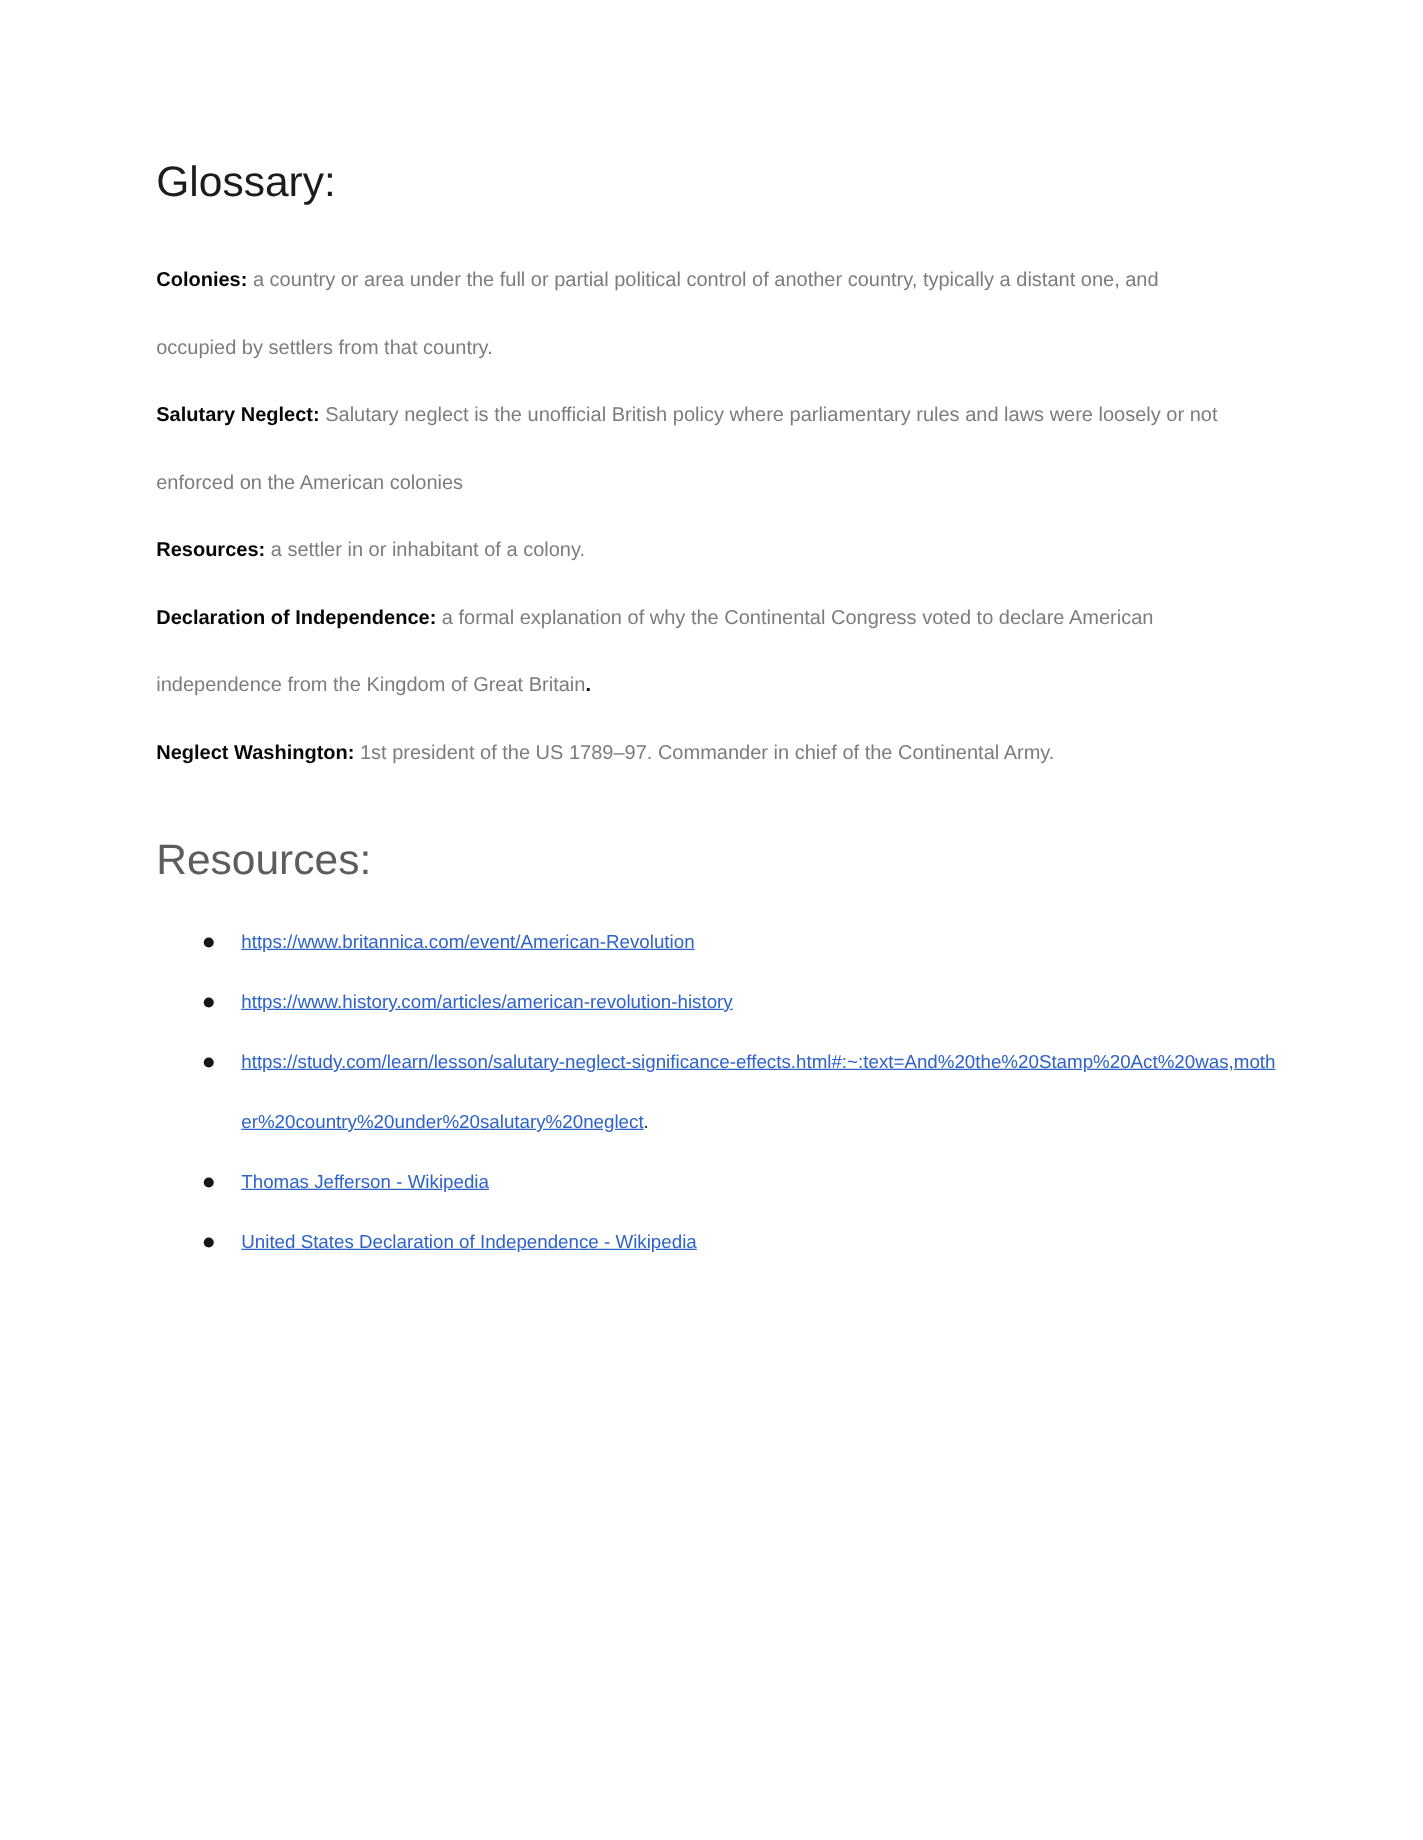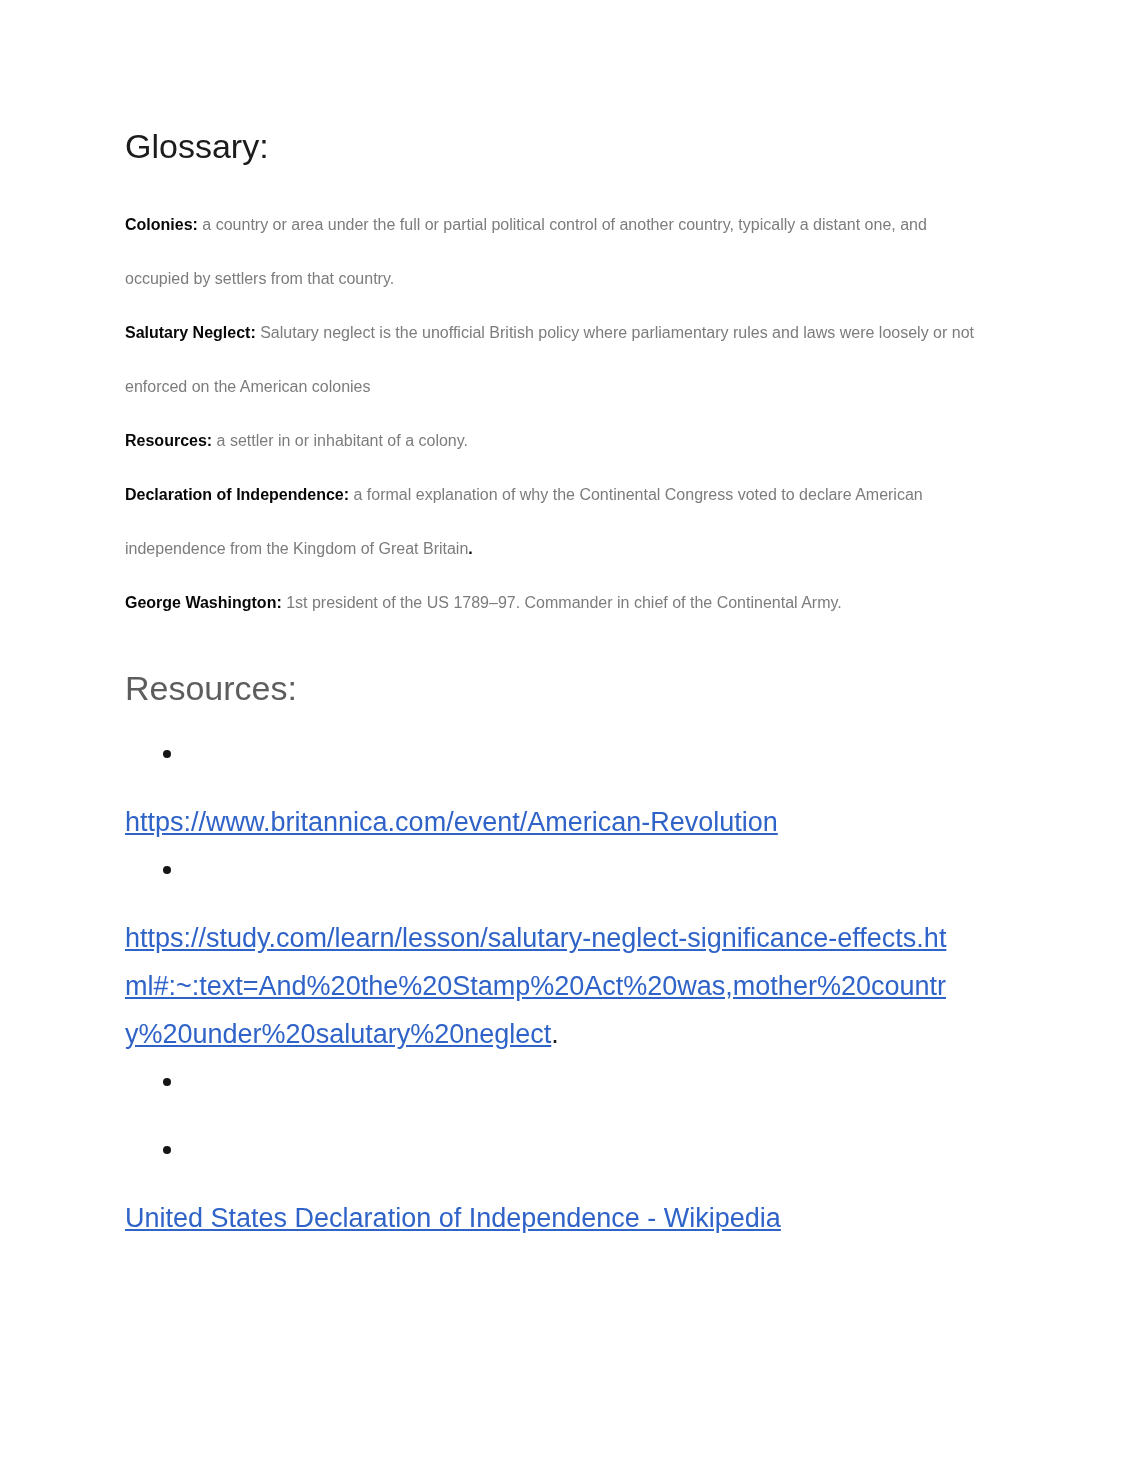--- a/index.html
+++ b/index.html
@@ -91,7 +91,7 @@
     <p><span class="term">Salutary Neglect:</span><span> Salutary neglect is the unofficial British policy where parliamentary rules and laws were loosely or not enforced on the American colonies</span><span class="def-suffix"></span></p>
     <p><span class="term">Resources:</span><span> a settler in or inhabitant of a colony.</span><span class="def-suffix"></span></p>
     <p><span class="term">Declaration of Independence:</span><span> a formal explanation of why the Continental Congress voted to declare American independence from the Kingdom of Great Britain</span><span class="def-suffix">.</span></p>
-    <p><span class="term">George Washington:</span><span> 1st president of the US 1789–97. Commander in chief of the Continental Army.</span><span class="def-suffix"></span></p>
+    <p><span class="term">Neglect Washington:</span><span> 1st president of the US 1789–97. Commander in chief of the Continental Army.</span><span class="def-suffix"></span></p>
   </div>
 
   <h2 class="resources-heading">Resources:</h2>

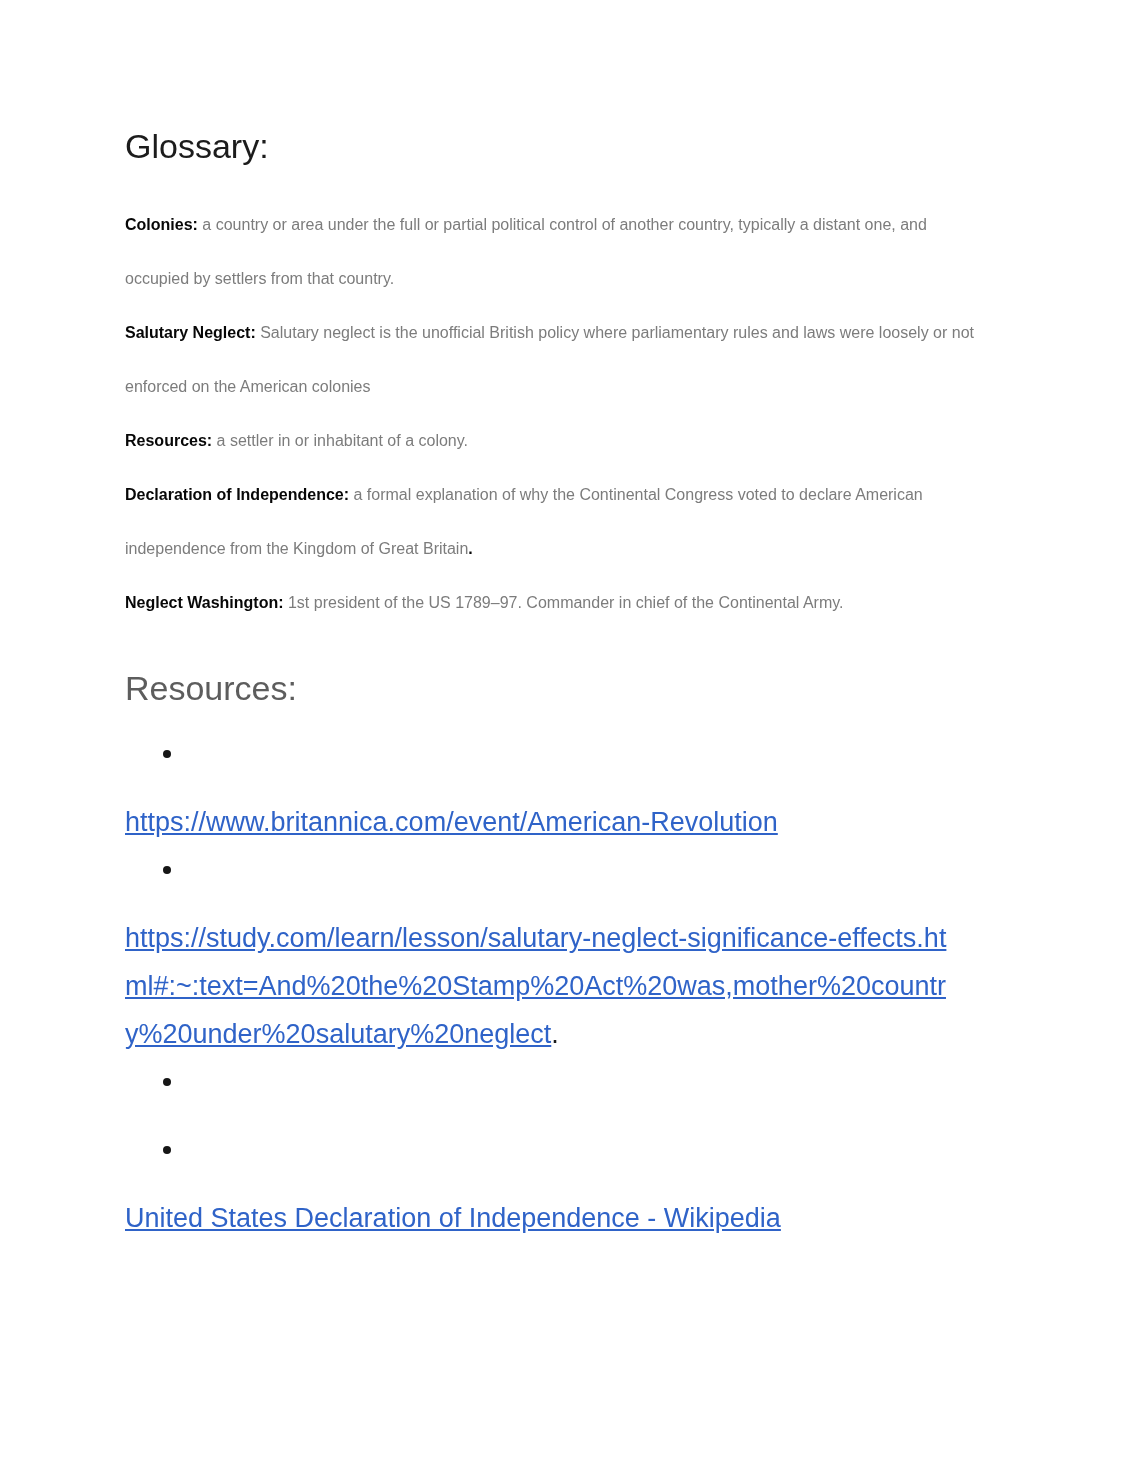--- a/index.html
+++ b/index.html
@@ -49,9 +49,8 @@
   .resource-item {
     display: flex;
     align-items: flex-start;
-    font-size: 27px;
+    font-size: 15px;
     line-height: 48px;
-    flex-direction: column;
   }
   .bullet-cell {
     flex: 0 0 68px;

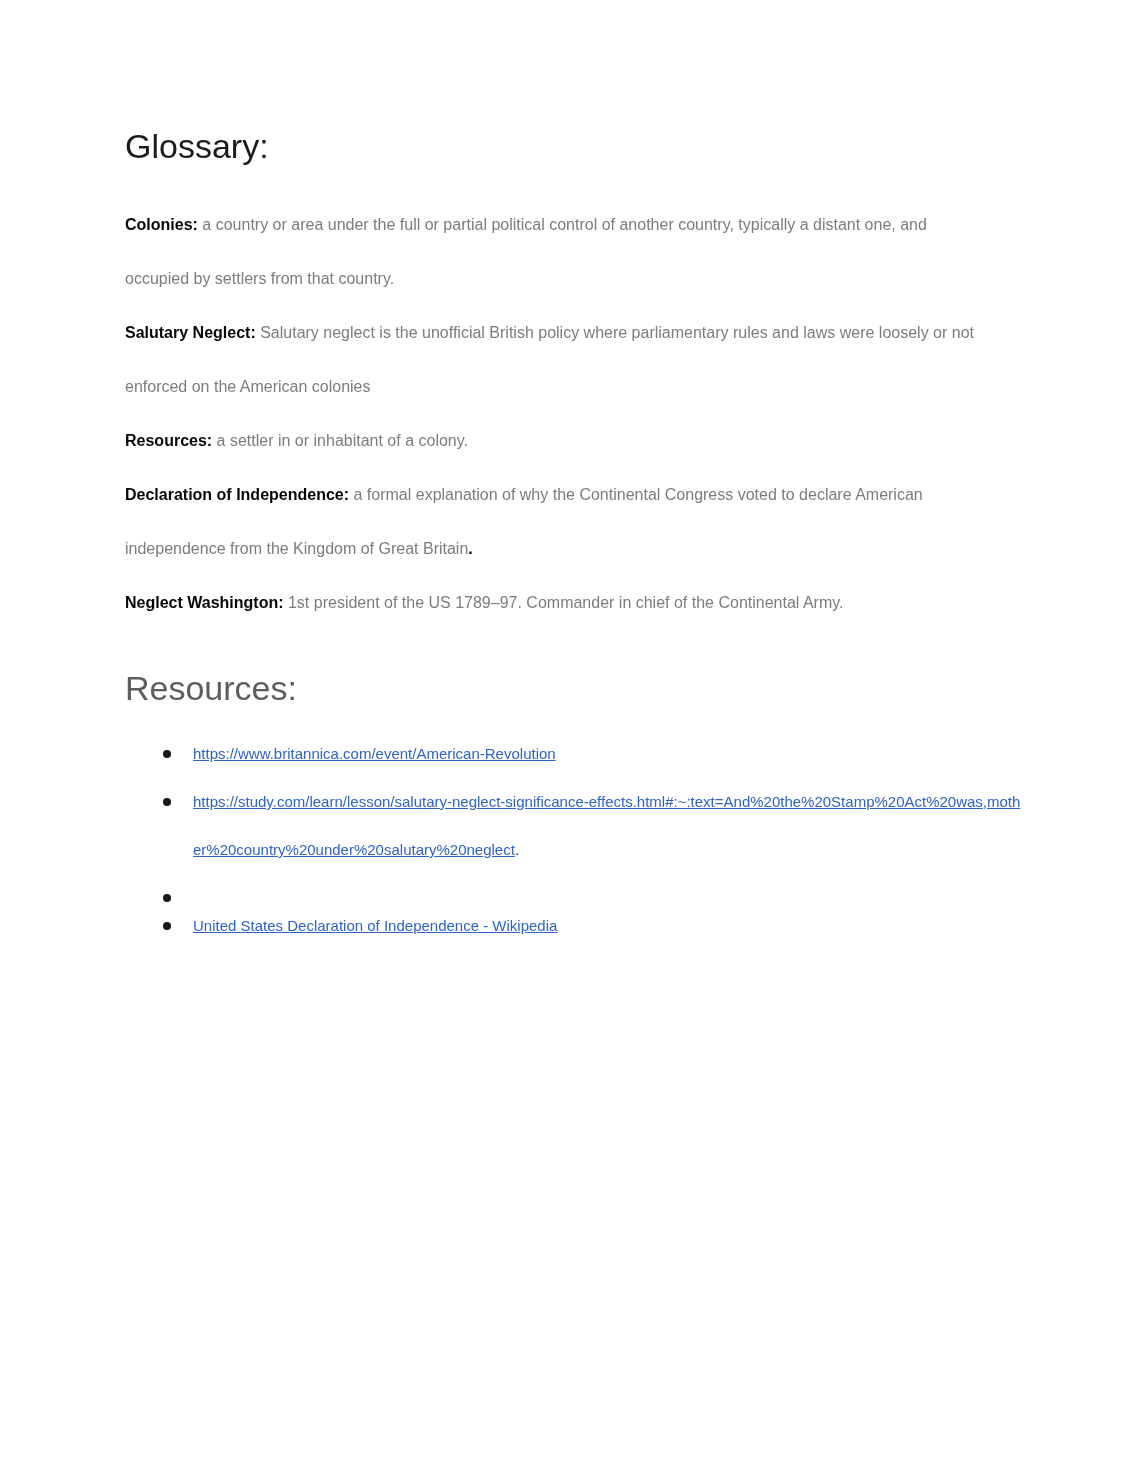--- a/index.html
+++ b/index.html
@@ -106,6 +106,12 @@
       <span class="bullet-cell">
           <span class="bullet-dot"></span>
         </span>
+      <span class="resource-text"><a class="resource-link" href="#">https://www.history.com/articles/american-revolution-history</a><span class="resource-suffix"></span></span>
+    </div>
+    <div class="resource-item">
+      <span class="bullet-cell">
+          <span class="bullet-dot"></span>
+        </span>
       <span class="resource-text"><a class="resource-link" href="#">https://study.com/learn/lesson/salutary-neglect-significance-effects.html#:~:text=And%20the%20Stamp%20Act%20was,mother%20country%20under%20salutary%20neglect</a><span class="resource-suffix">.</span></span>
     </div>
     <div class="resource-item">

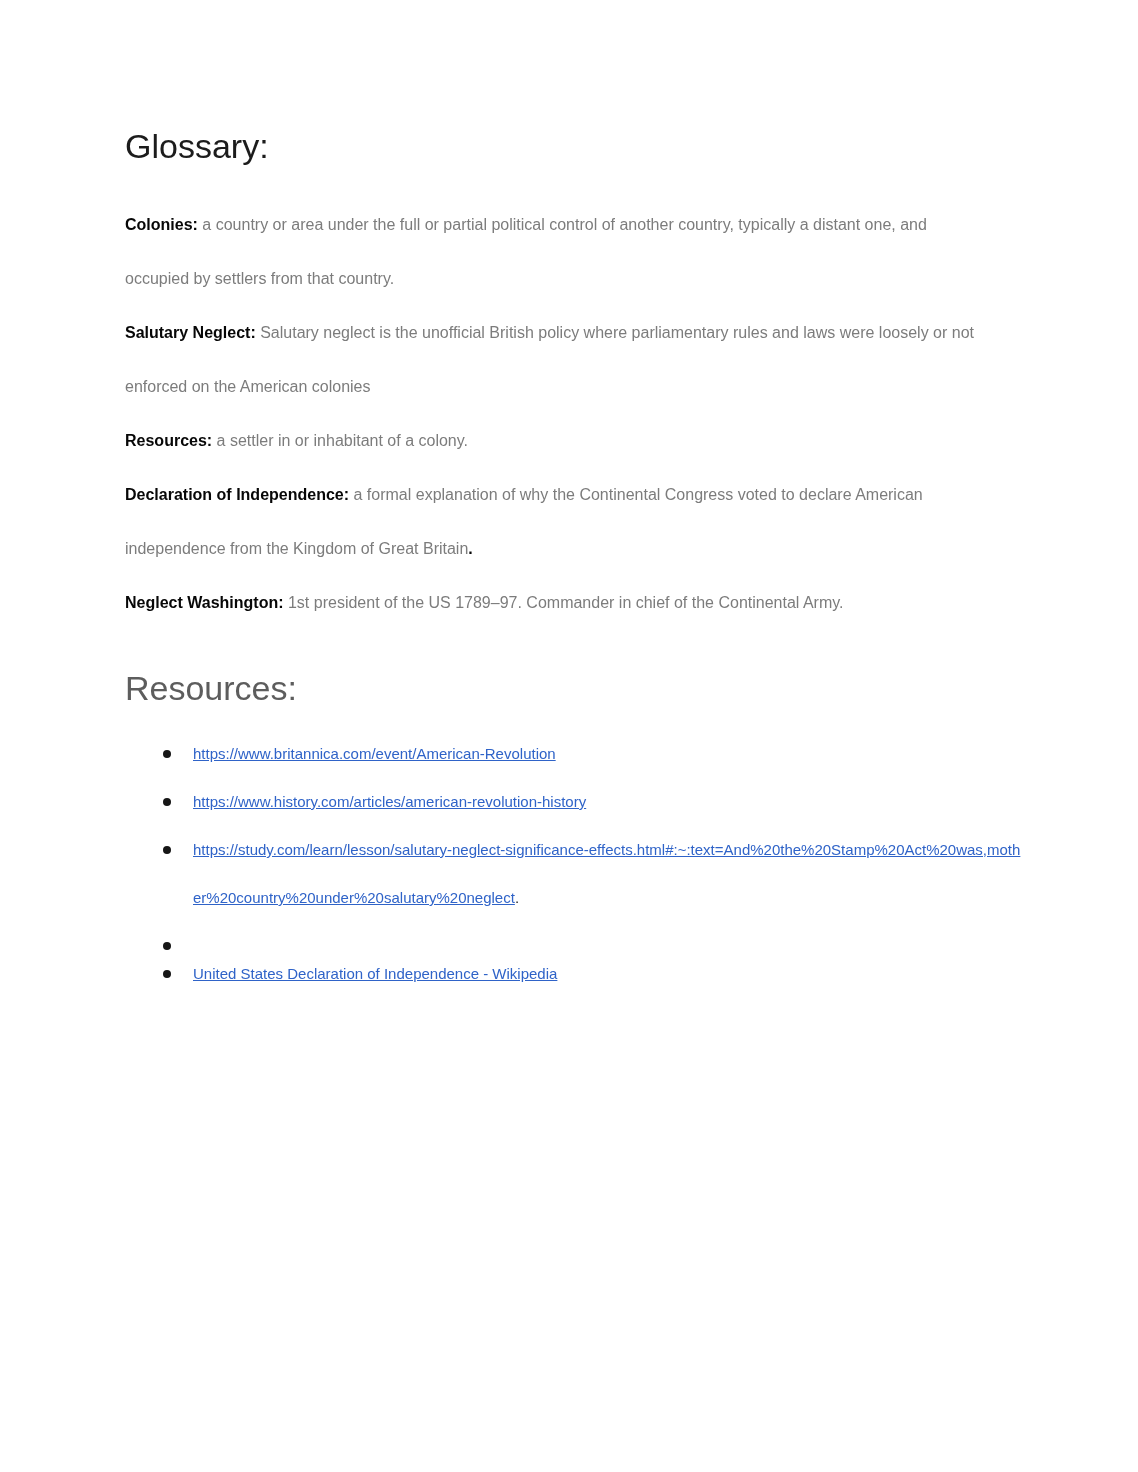--- a/index.html
+++ b/index.html
@@ -118,6 +118,7 @@
       <span class="bullet-cell">
           <span class="bullet-dot"></span>
         </span>
+      <span class="resource-text"><a class="resource-link" href="#">Thomas Jefferson - Wikipedia</a><span class="resource-suffix"></span></span>
     </div>
     <div class="resource-item">
       <span class="bullet-cell">

